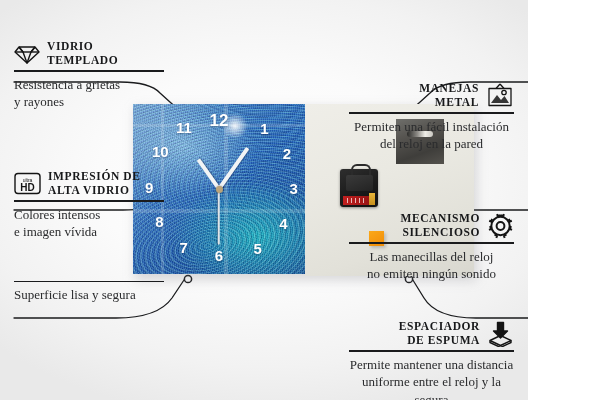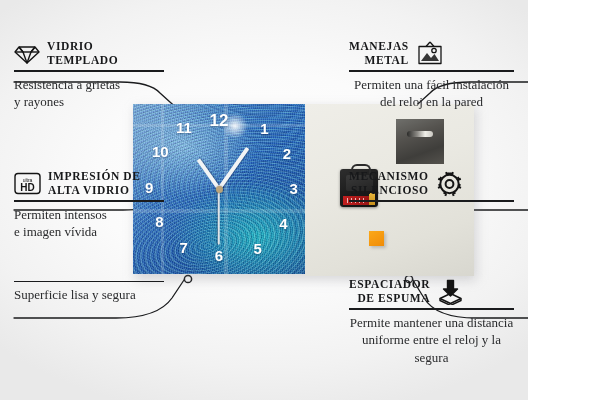--- a/index.html
+++ b/index.html
@@ -254,7 +254,7 @@
   .left .co-head { justify-content: flex-start; }
   .left .co-title { text-align: left; }
   .left .co-desc { text-align: left; }
-  .right .co-head { justify-content: flex-start; }
+  .right .co-head { justify-content: flex-end; margin-top: 42px; }
   .right .co-title { text-align: right; }
   .right .co-desc { text-align: center; }
 

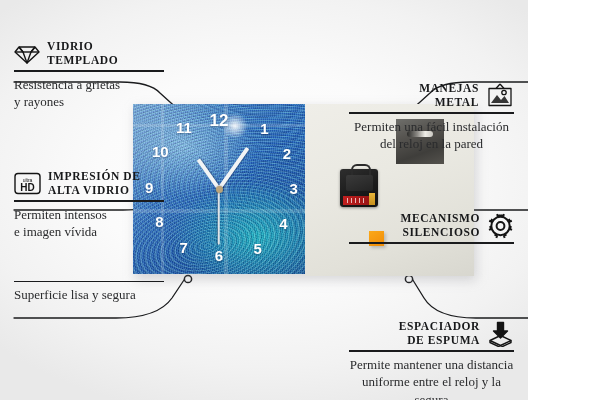--- a/index.html
+++ b/index.html
@@ -367,7 +367,7 @@
 ALTA VIDRIO</div>
     </div>
     <div class="co-rule" style="width:150px;"></div>
-    <div class="co-desc">Permiten intensos
+    <div class="co-desc">Colores intensos
 e imagen vívida</div>
   </div>
 

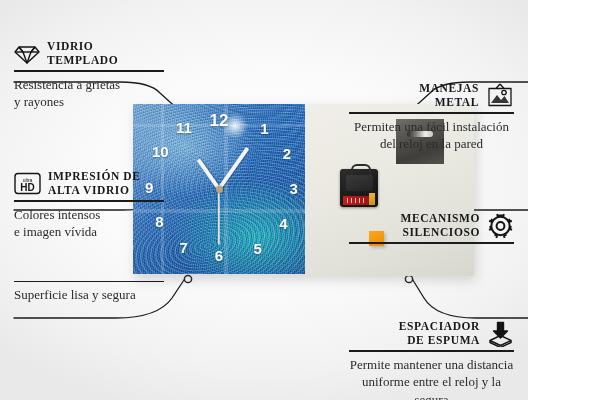--- a/index.html
+++ b/index.html
@@ -410,6 +410,8 @@
       </svg>
     </div>
     <div class="co-rule" style="width:165px;"></div>
+    <div class="co-desc">Las manecillas del reloj
+no emiten ningún sonido</div>
   </div>
 
   <div class="callout right" style="right:14px; top:278px; width:165px;">

